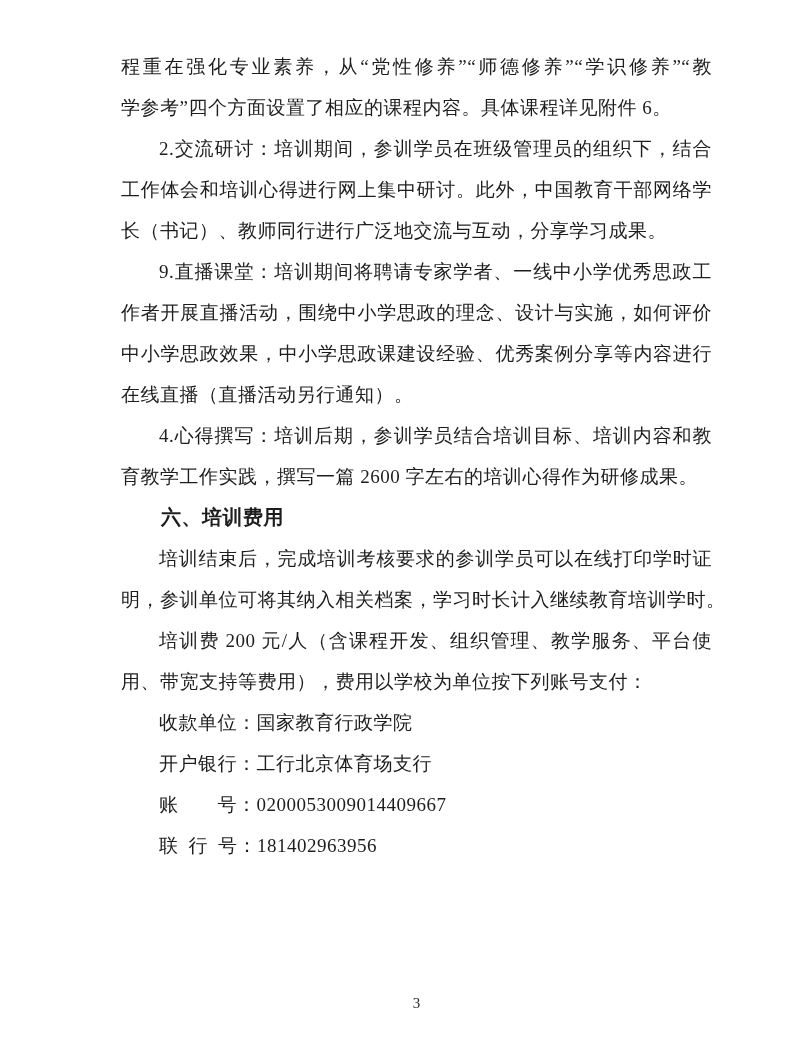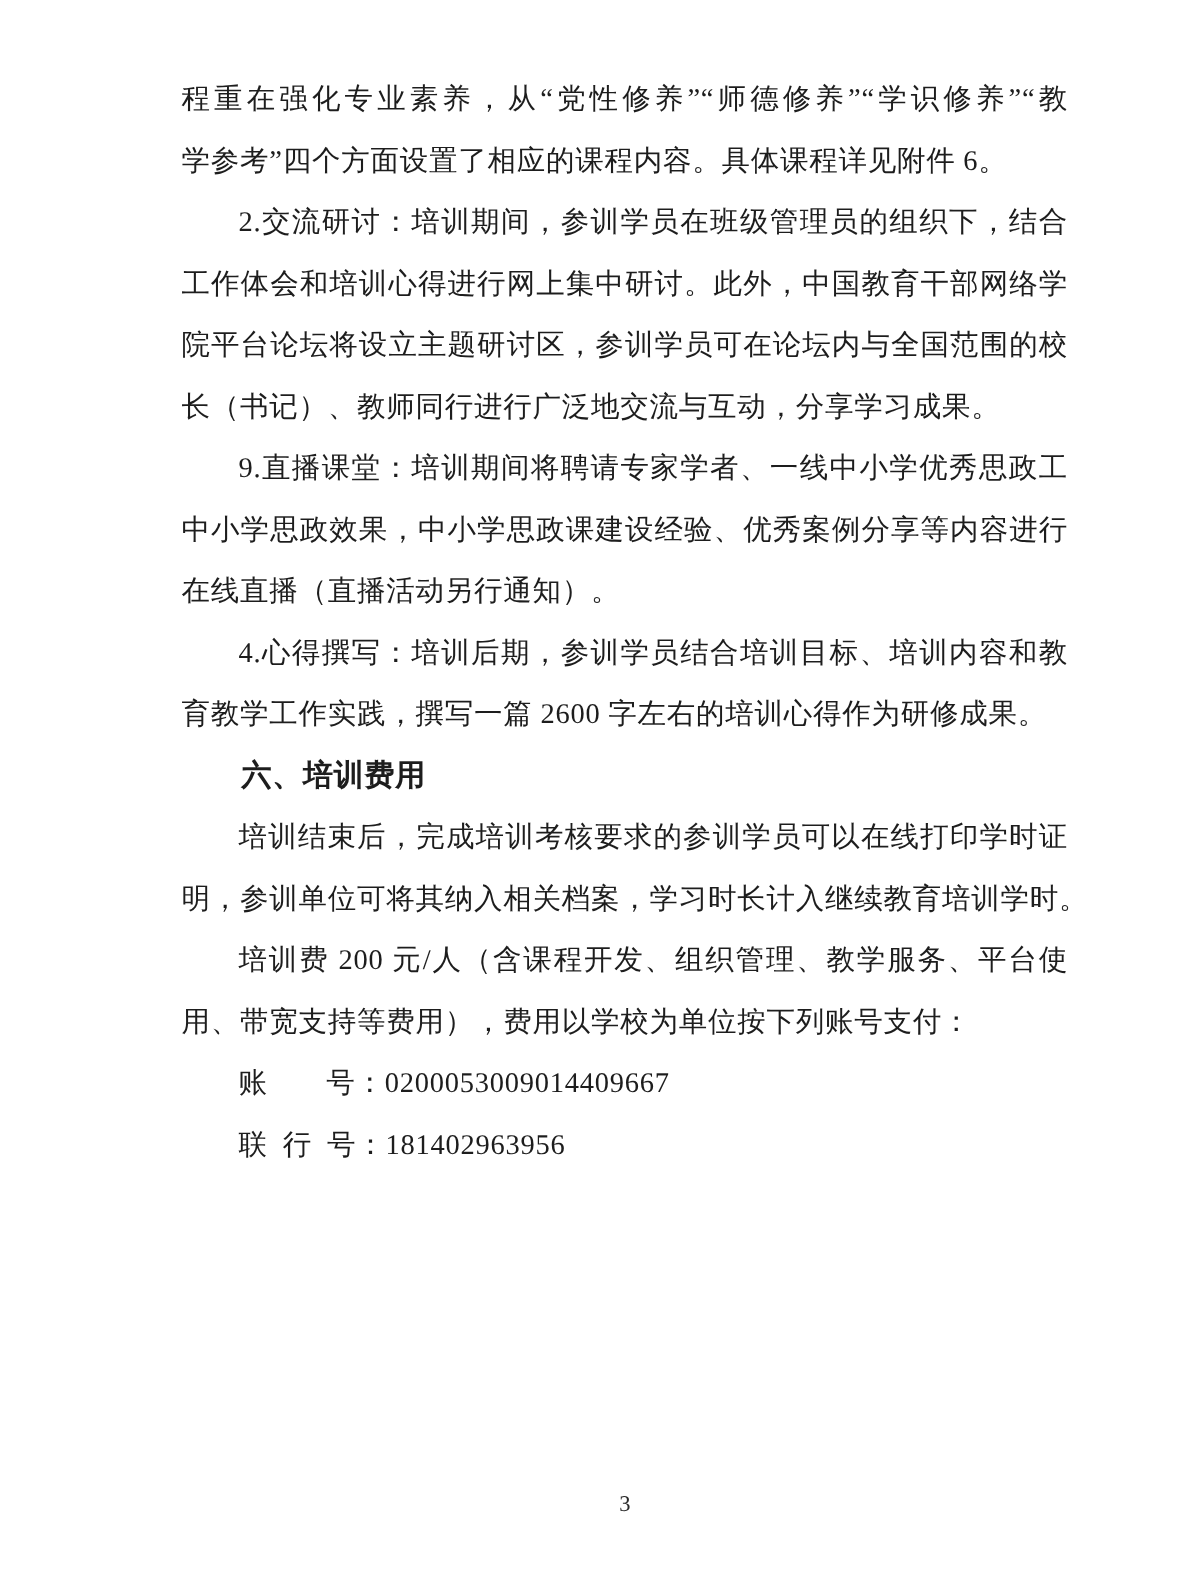--- a/index.html
+++ b/index.html
@@ -63,7 +63,6 @@
       <div class="para">
         <div class="line indent fill">2.交流研讨：培训期间，参训学员在班级管理员的组织下，结合</div>
         <div class="line fill">工作体会和培训心得进行网上集中研讨。此外，中国教育干部网络学</div>
-        <div class="line fill">院平台论坛将设立主题研讨区，参训学员可在论坛内与全国范围的校</div>
         <div class="line">长（书记）、教师同行进行广泛地交流与互动，分享学习成果。</div>
       </div>
       <div class="para">

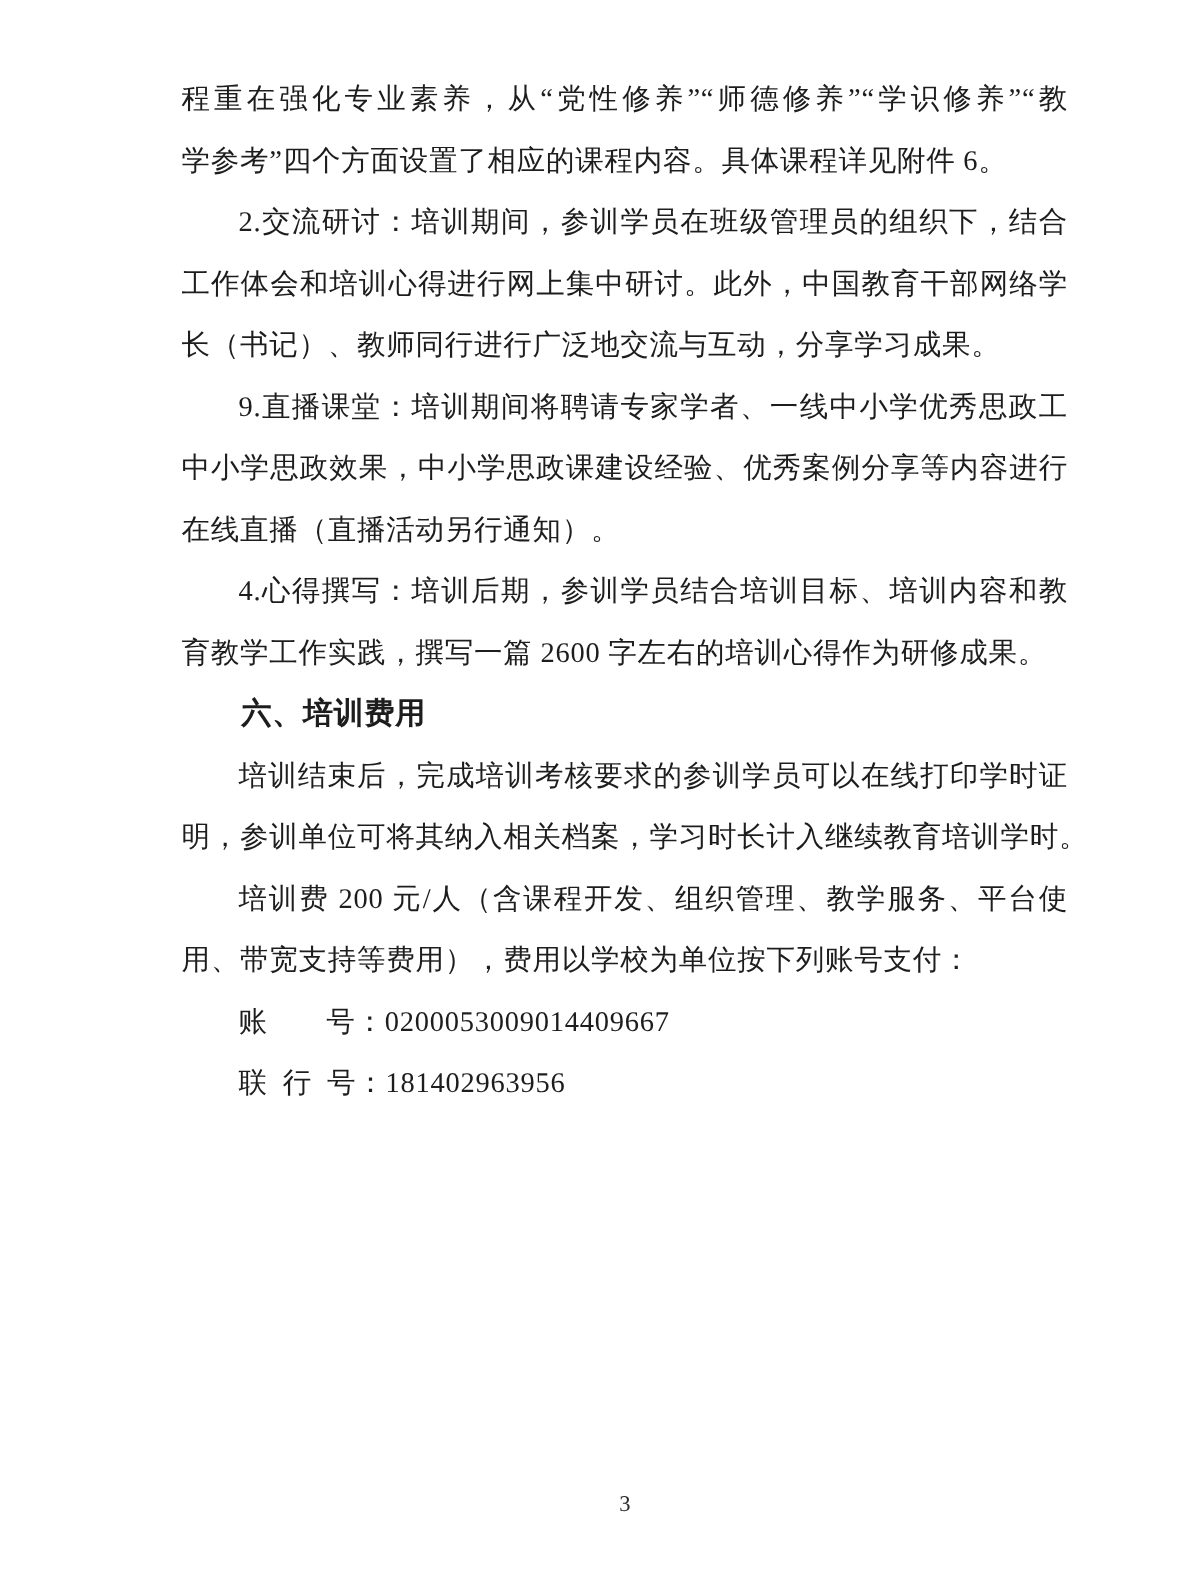--- a/index.html
+++ b/index.html
@@ -67,6 +67,7 @@
       </div>
       <div class="para">
         <div class="line indent fill">9.直播课堂：培训期间将聘请专家学者、一线中小学优秀思政工</div>
+        <div class="line fill">作者开展直播活动，围绕中小学思政的理念、设计与实施，如何评价</div>
         <div class="line fill">中小学思政效果，中小学思政课建设经验、优秀案例分享等内容进行</div>
         <div class="line">在线直播（直播活动另行通知）。</div>
       </div>

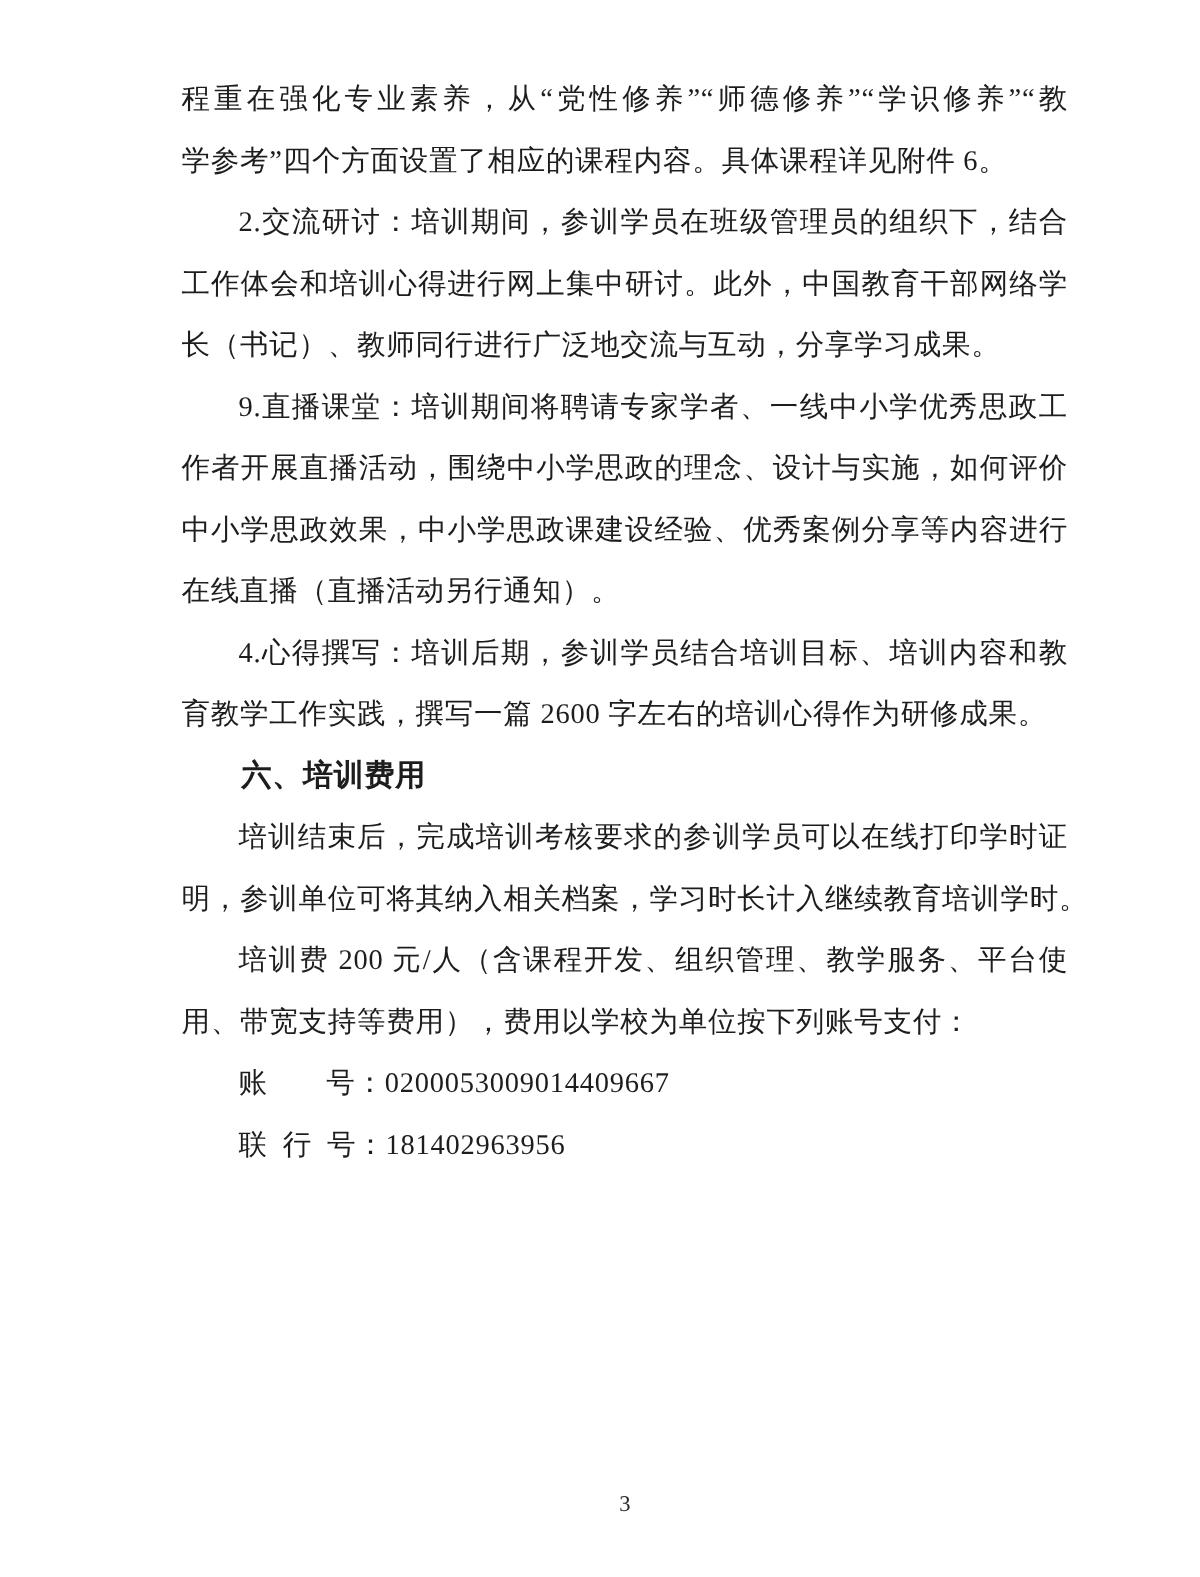--- a/index.html
+++ b/index.html
@@ -87,6 +87,9 @@
         <div class="line">用、带宽支持等费用），费用以学校为单位按下列账号支付：</div>
       </div>
       <div class="para">
+        <div class="line indent">收款单位：国家教育行政学院</div>
+      </div>
+      <div class="para">
         <div class="line indent">账　　号：0200053009014409667</div>
       </div>
       <div class="para">

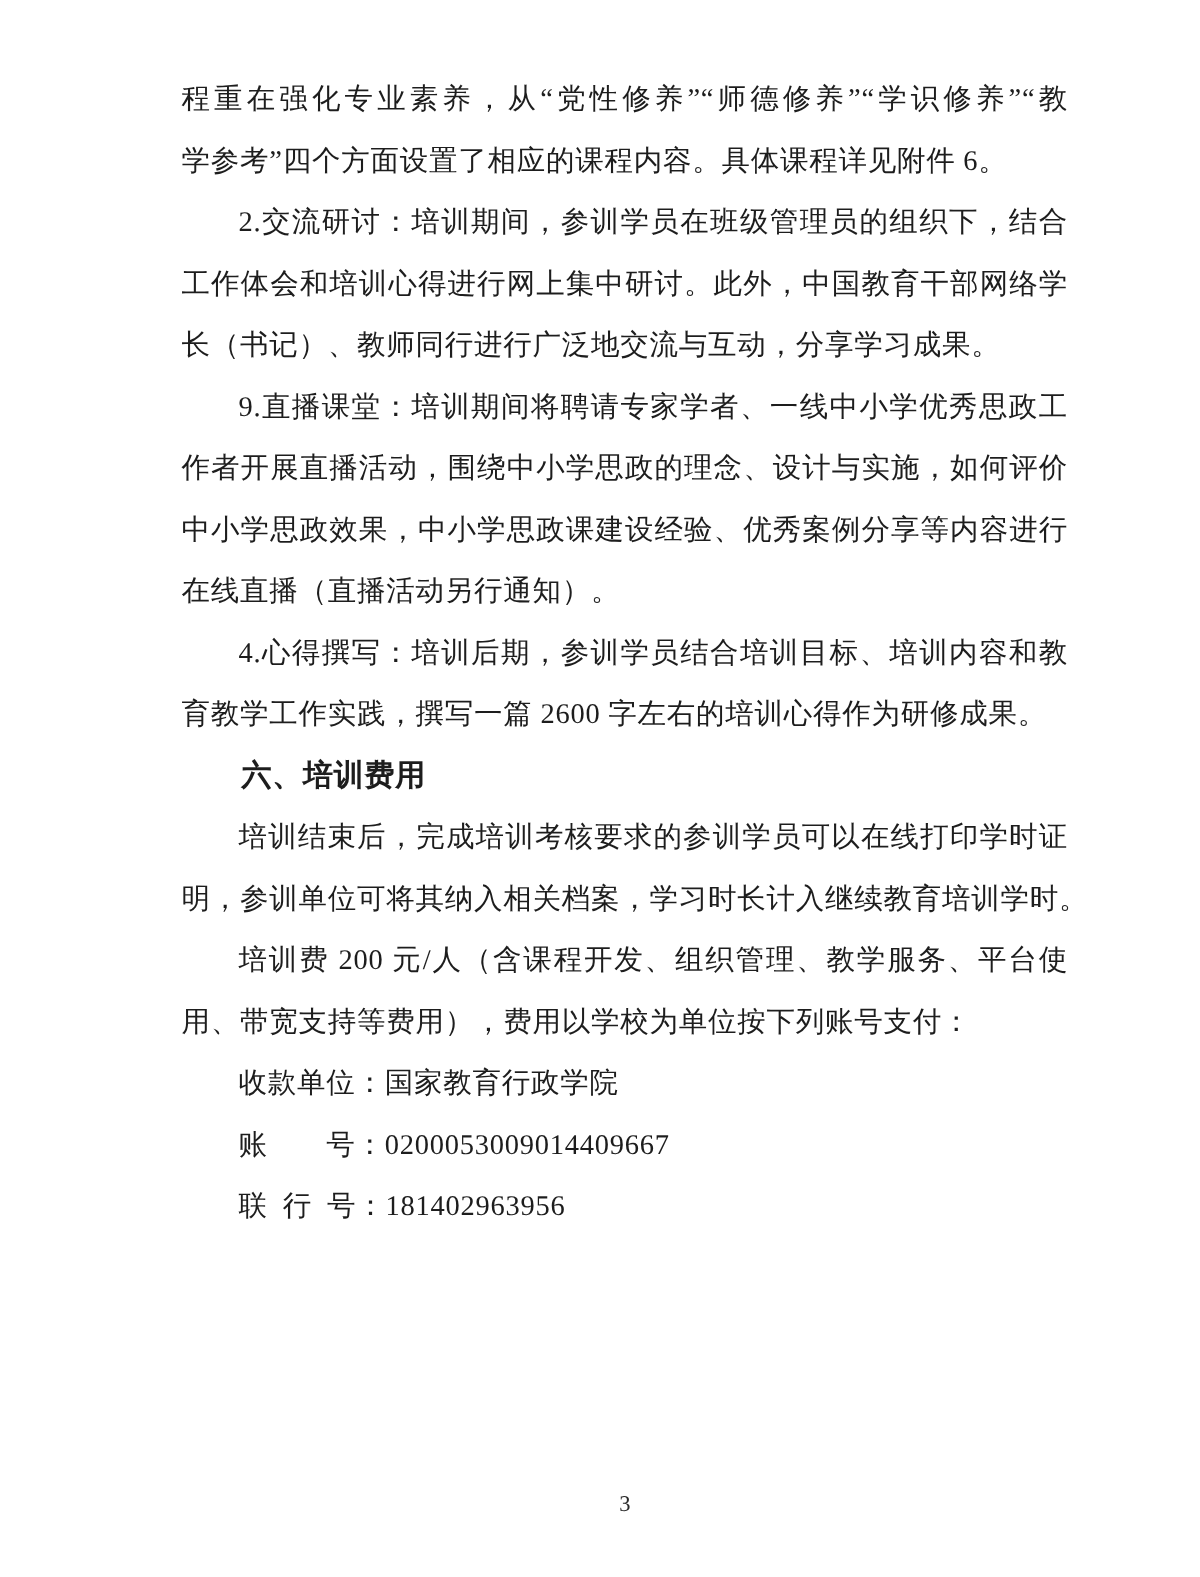--- a/index.html
+++ b/index.html
@@ -90,6 +90,9 @@
         <div class="line indent">收款单位：国家教育行政学院</div>
       </div>
       <div class="para">
+        <div class="line indent">开户银行：工行北京体育场支行</div>
+      </div>
+      <div class="para">
         <div class="line indent">账　　号：0200053009014409667</div>
       </div>
       <div class="para">

